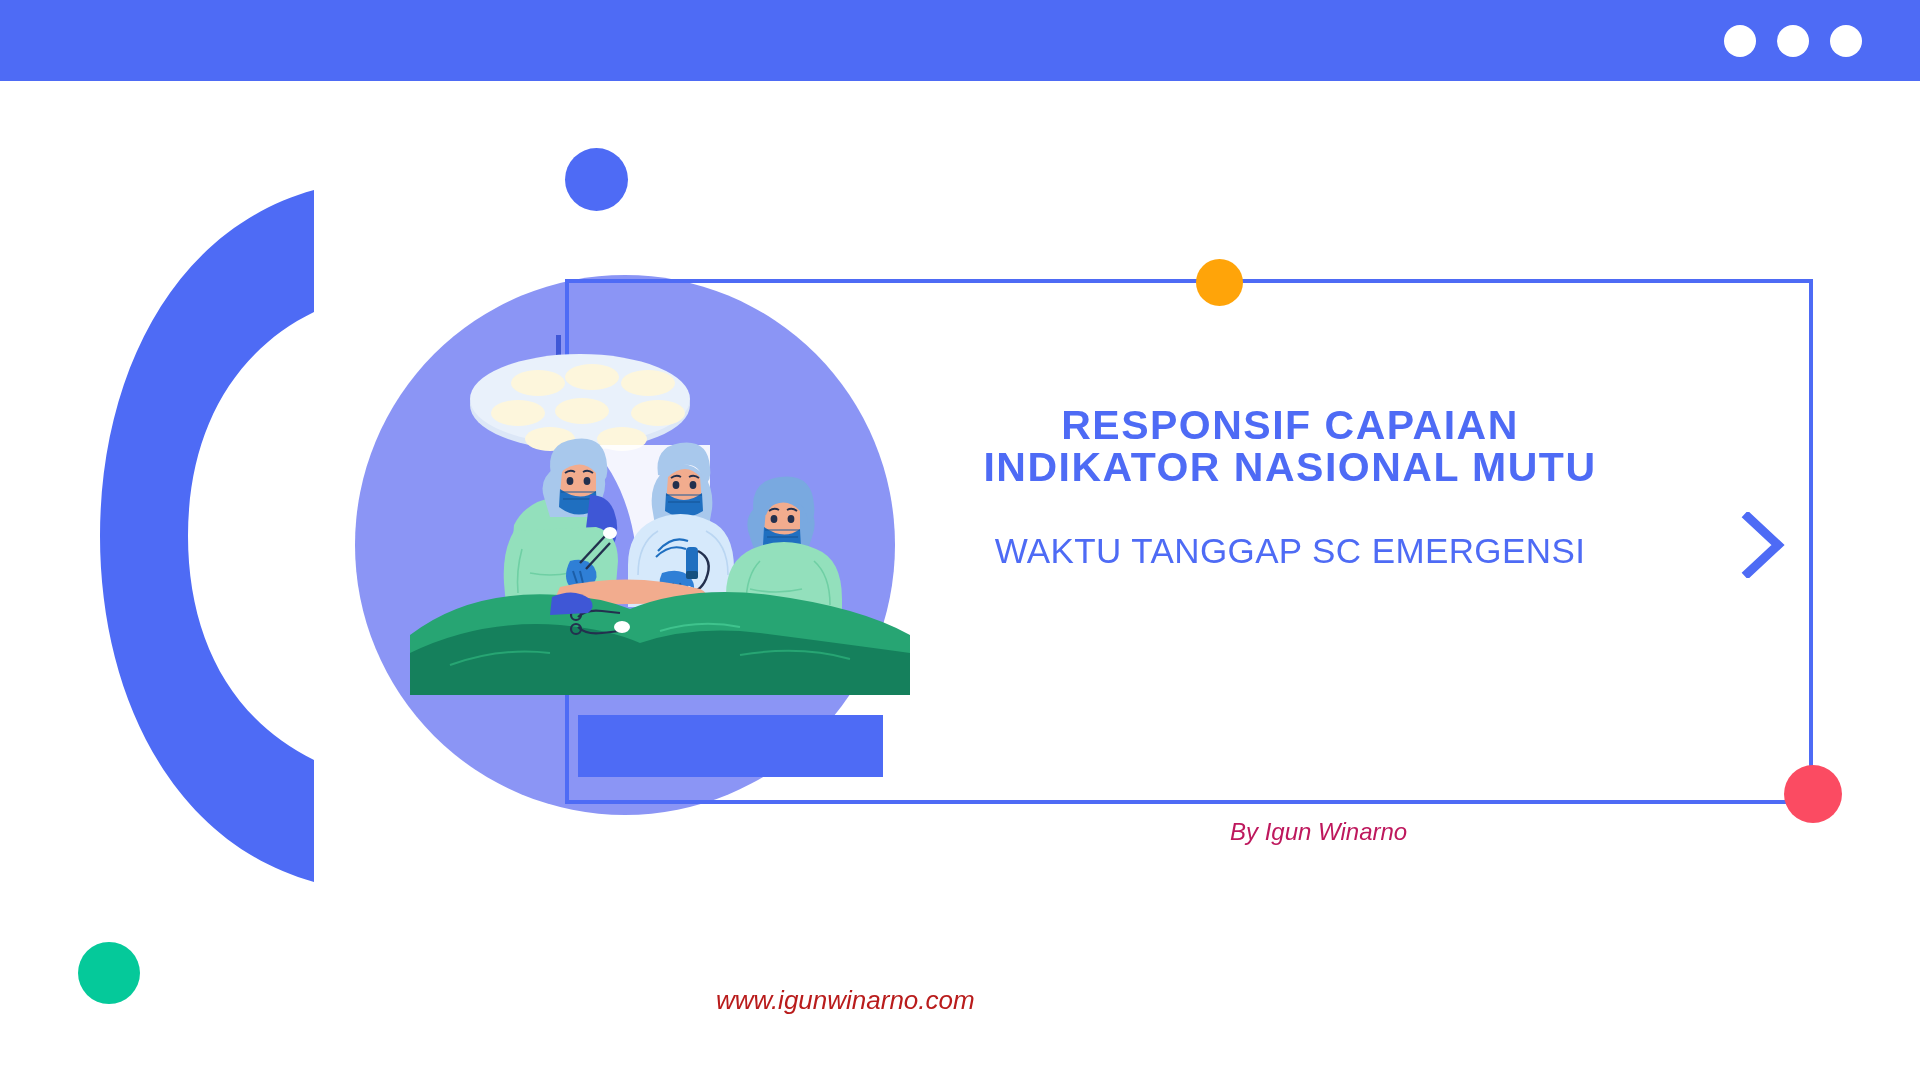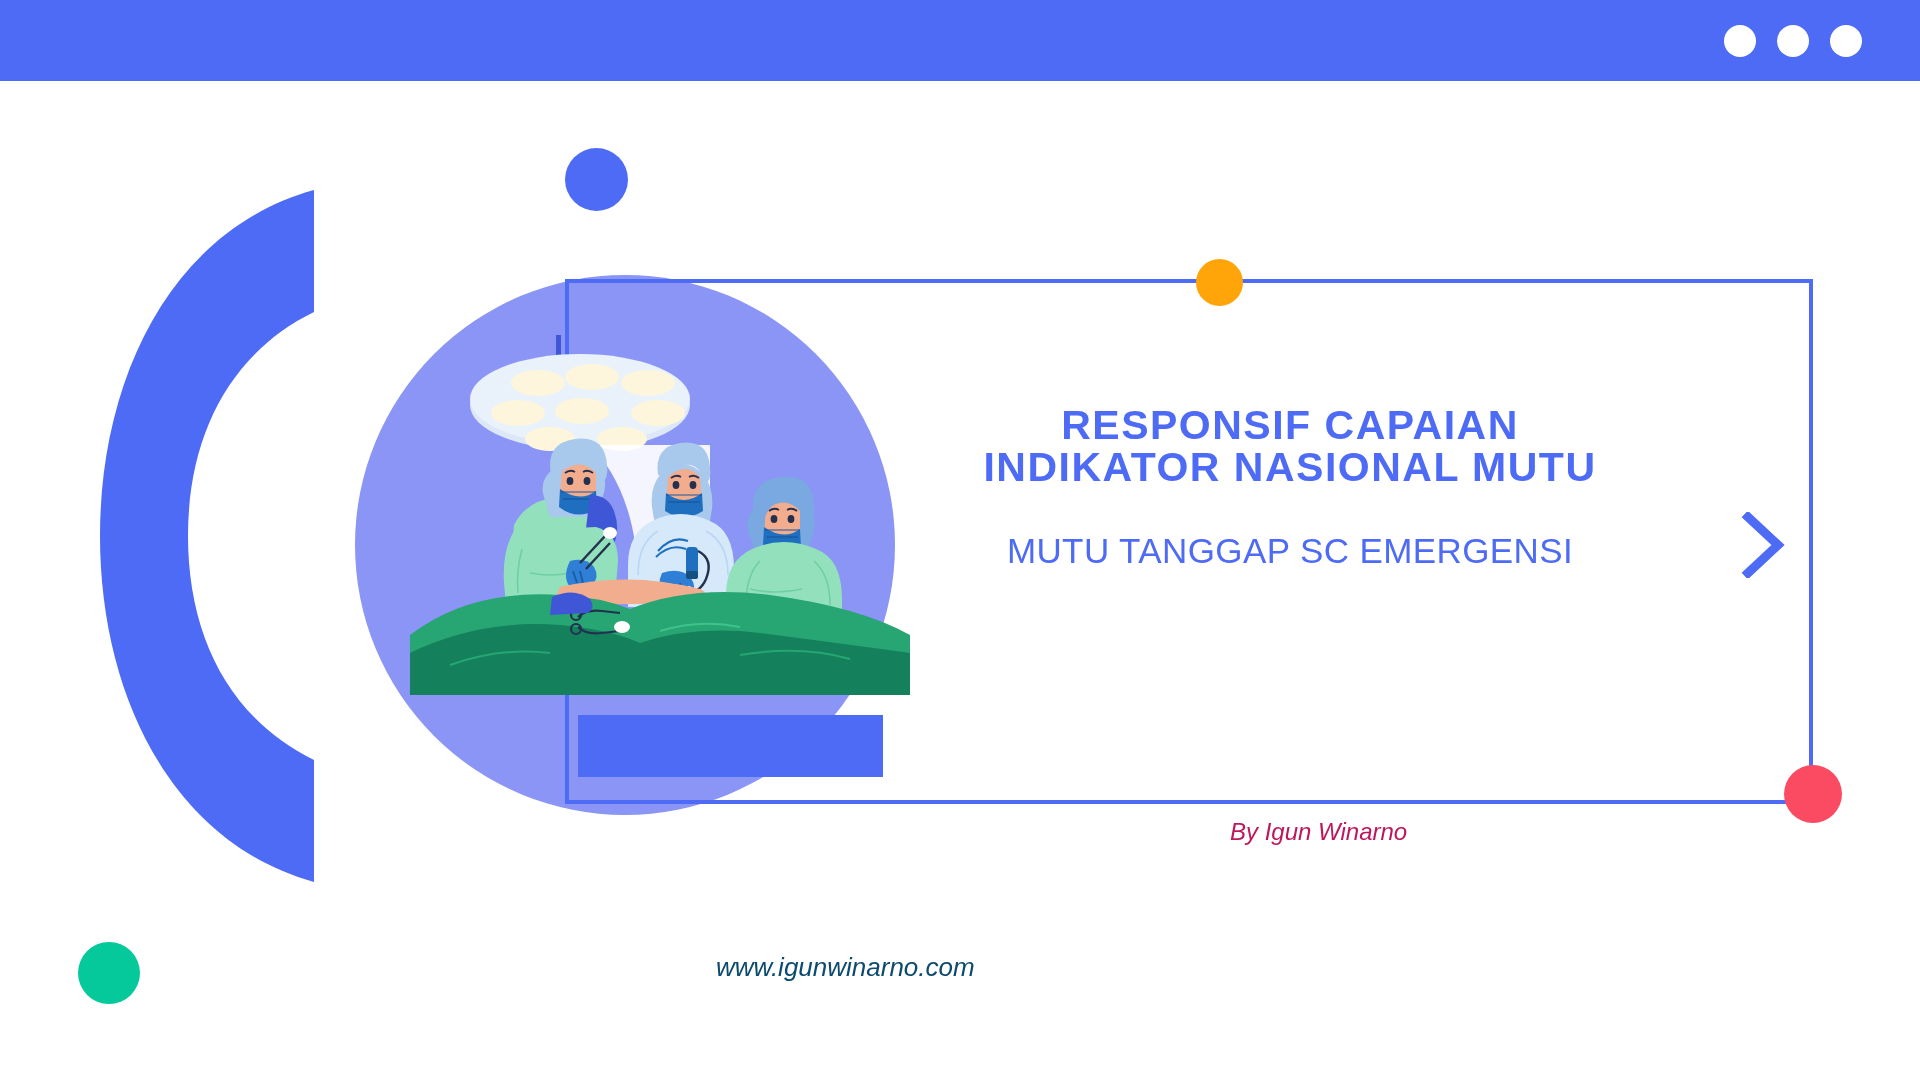--- a/index.html
+++ b/index.html
@@ -201,7 +201,7 @@
   <div class="text-block">
     <div class="title">RESPONSIF CAPAIAN
 INDIKATOR  NASIONAL MUTU</div>
-    <div class="subtitle">MUTU TANGGAP SC EMERGENSI</div>
+    <div class="subtitle">WAKTU TANGGAP SC EMERGENSI</div>
   </div>
 
   <div class="byline">By Igun Winarno</div>

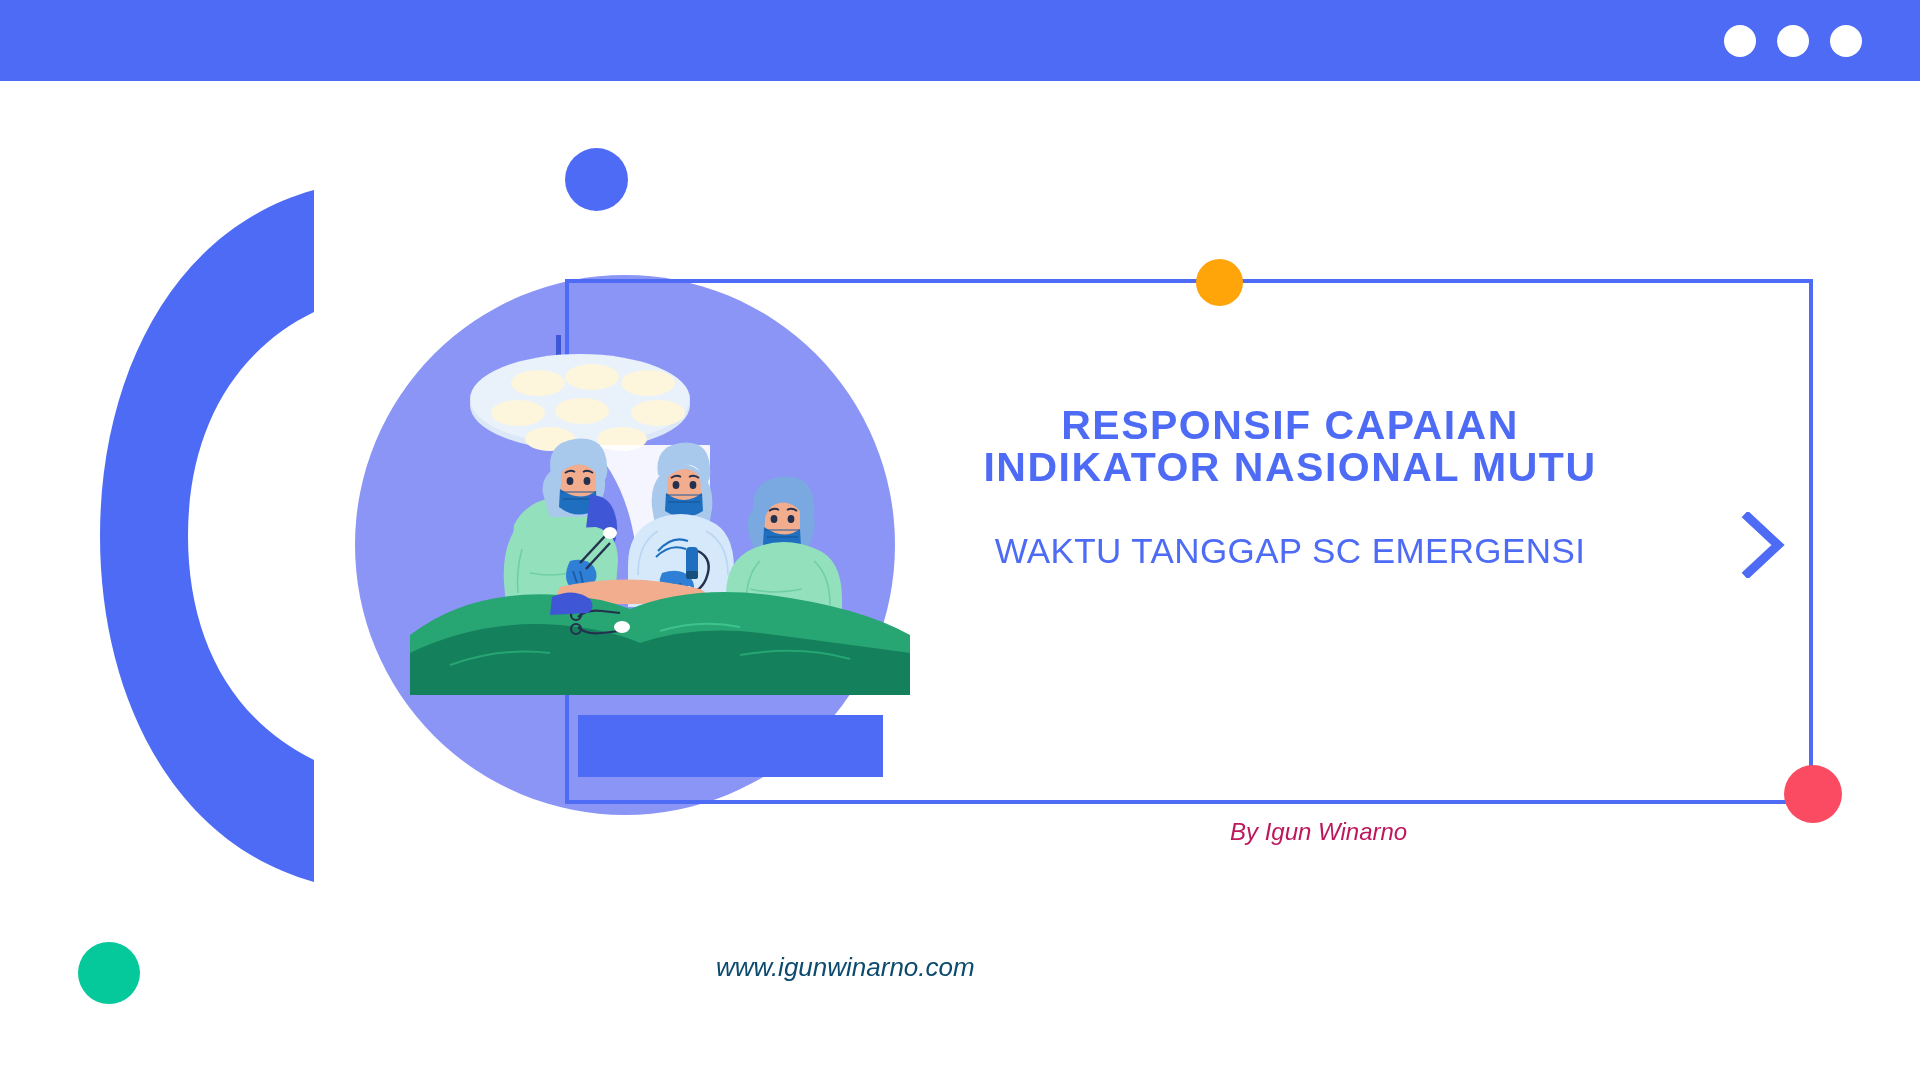--- a/index.html
+++ b/index.html
@@ -54,8 +54,8 @@
 
   .byline { position:absolute; left:1230px; top:818px; font-style:italic;
             font-size:24px; color:#be185d; white-space:nowrap; }
-  .website { position:absolute; left:716px; top:952px; font-style:italic;
-             font-size:26px; color:#0c4a6e; white-space:nowrap;text-align:right; }
+  .website { position:absolute; left:716px; top:985px; font-style:italic;
+             font-size:26px; color:#b91c1c; white-space:nowrap;text-align:right; }
 </style>
 </head>
 <body>

